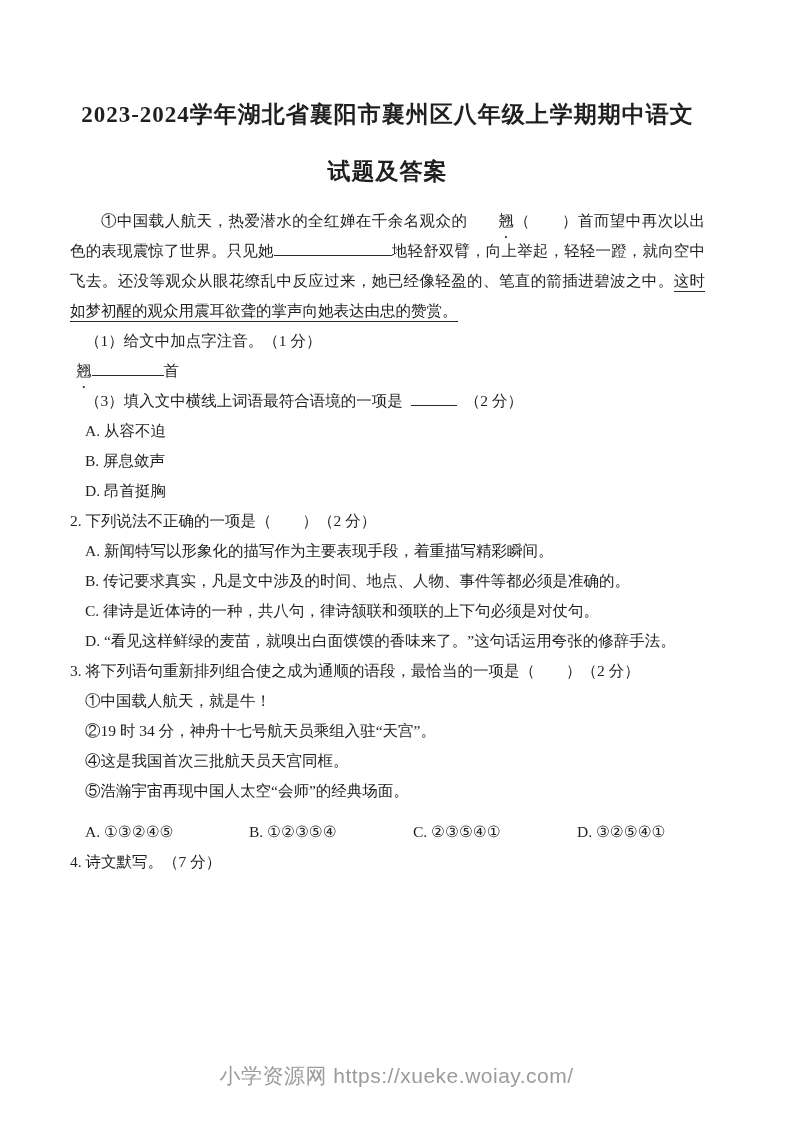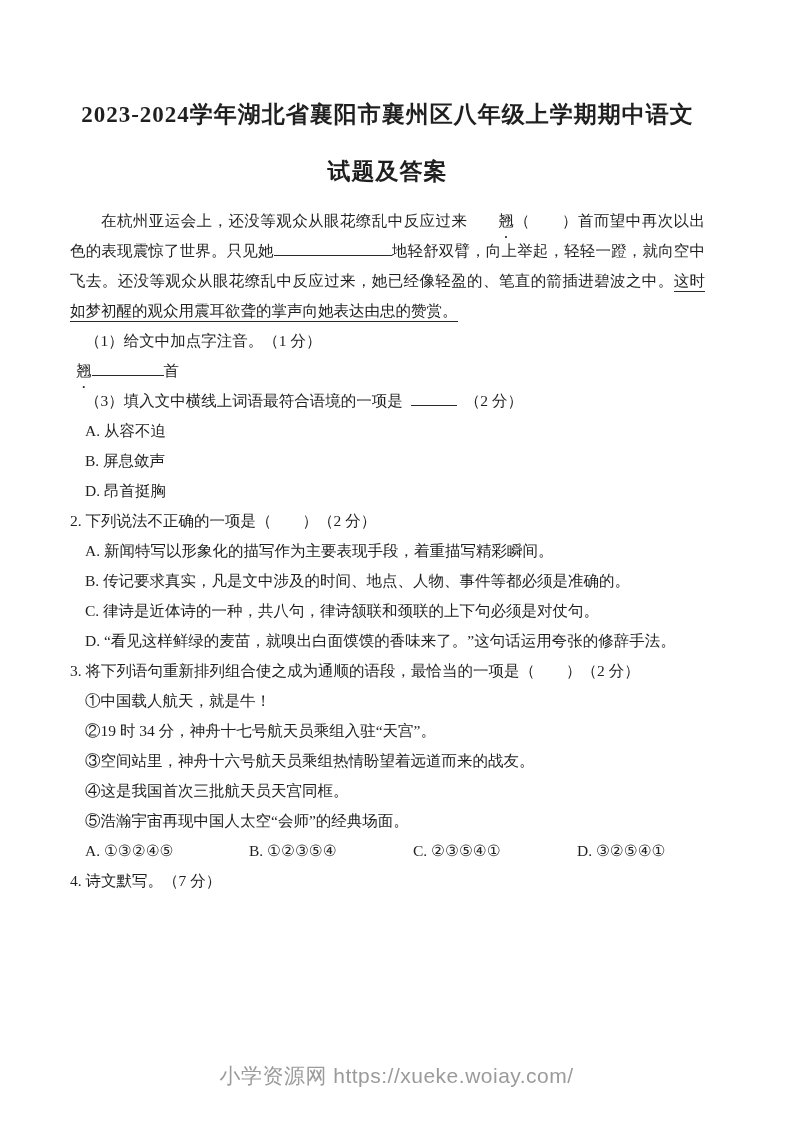--- a/index.html
+++ b/index.html
@@ -75,7 +75,7 @@
 
 
 
-    <p class="line para"><span>在杭州亚运会上，还没等观众从眼花缭乱中反应过来</span><span class="dotted">翘</span><span>（　　）首而望中再次以出色的表现震惊了世界。只见她</span><span class="blank blank-fill"></span><span>地轻舒双臂，向上举起，轻轻一蹬，就向空中飞去。还没等观众从眼花缭乱中反应过来，她已经像轻盈的、笔直的箭插进碧波之中。</span><span class="u">这时如梦初醒的观众用震耳欲聋的掌声向她表达由忠的赞赏。</span></p>
+    <p class="line para"><span>①中国载人航天，热爱潜水的全红婵在千余名观众的</span><span class="dotted">翘</span><span>（　　）首而望中再次以出色的表现震惊了世界。只见她</span><span class="blank blank-fill"></span><span>地轻舒双臂，向上举起，轻轻一蹬，就向空中飞去。还没等观众从眼花缭乱中反应过来，她已经像轻盈的、笔直的箭插进碧波之中。</span><span class="u">这时如梦初醒的观众用震耳欲聋的掌声向她表达由忠的赞赏。</span></p>
 
     <div class="line ind">（1）给文中加点字注音。（1 分）</div>
 

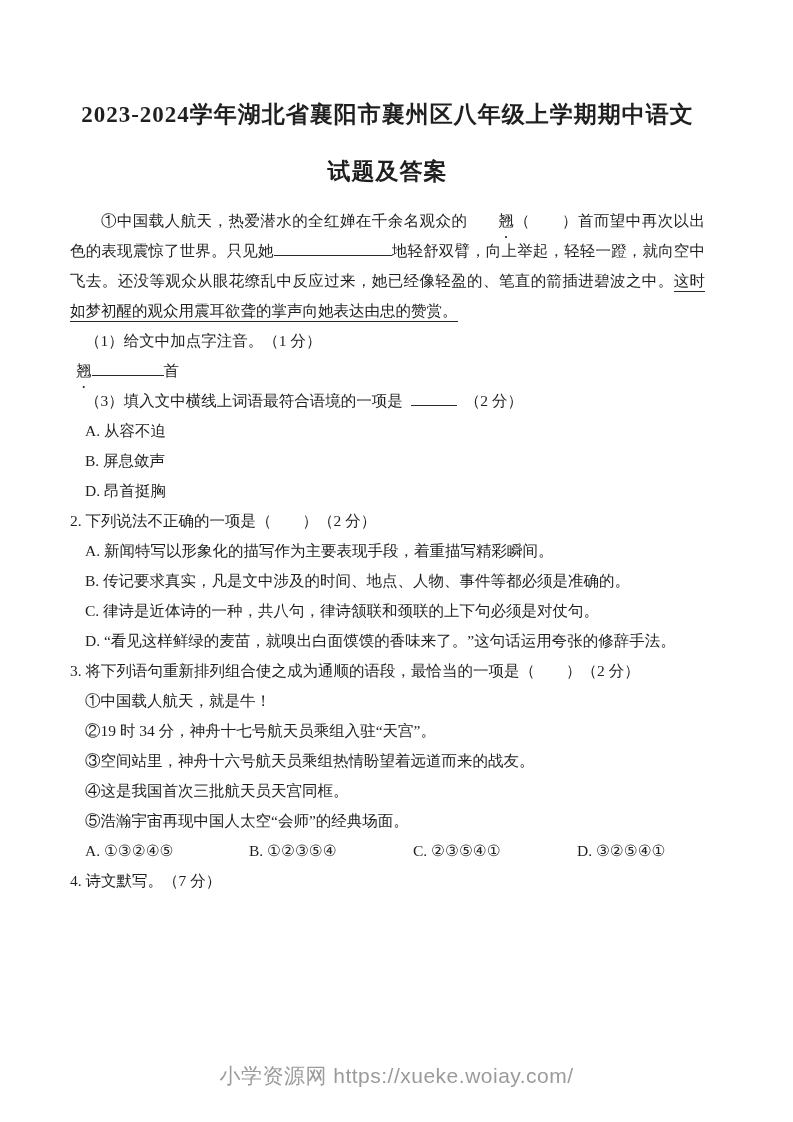--- a/index.html
+++ b/index.html
@@ -97,7 +97,6 @@
     <div class="line">3. 将下列语句重新排列组合使之成为通顺的语段，最恰当的一项是（　　）（2 分）</div>
     <div class="line ind">①中国载人航天，就是牛！</div>
     <div class="line ind">②19 时 34 分，神舟十七号航天员乘组入驻“天宫”。</div>
-    <div class="line ind">③空间站里，神舟十六号航天员乘组热情盼望着远道而来的战友。</div>
     <div class="line ind">④这是我国首次三批航天员天宫同框。</div>
     <div class="line ind">⑤浩瀚宇宙再现中国人太空“会师”的经典场面。</div>
 

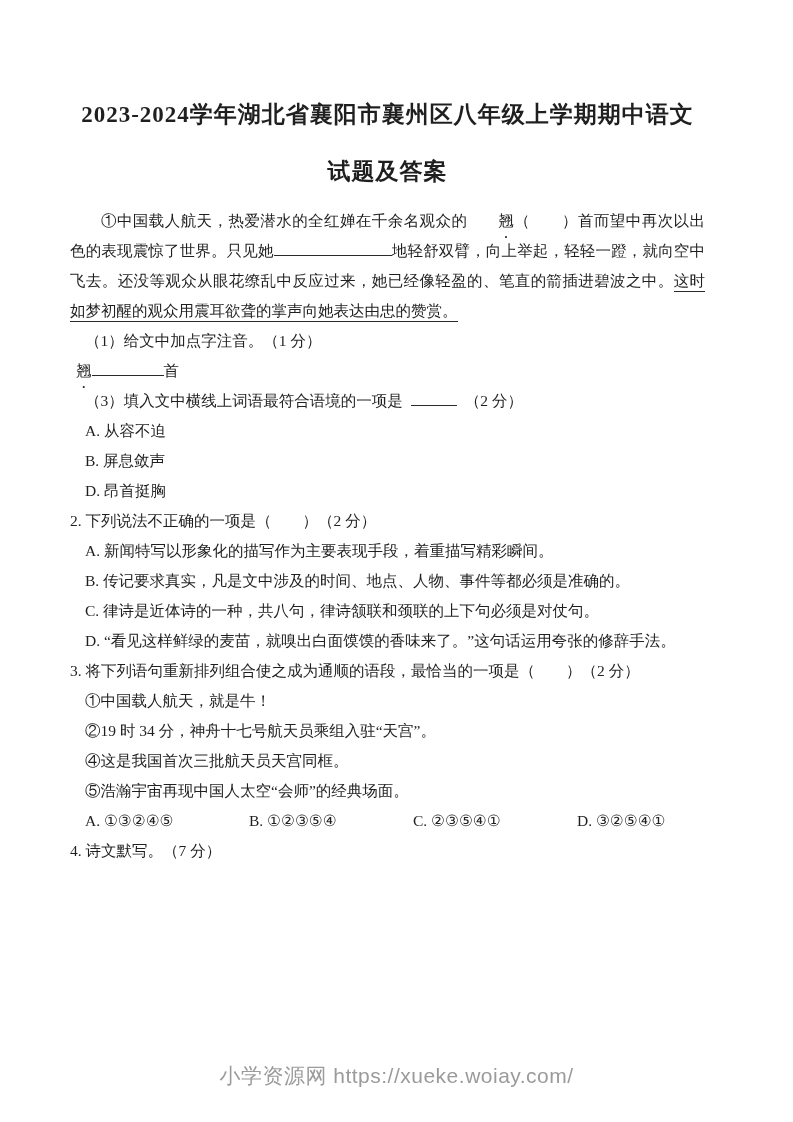--- a/index.html
+++ b/index.html
@@ -53,7 +53,7 @@
   }
 
   .opts-row .opt-col { display: inline-block; width: 164px; }
-  .opts-row .opt-col:last-child { width: auto; }
+  .opts-row .opt-col:last-child { width: auto; margin-top: 11px; }
 
   .footer {
     position: absolute;

